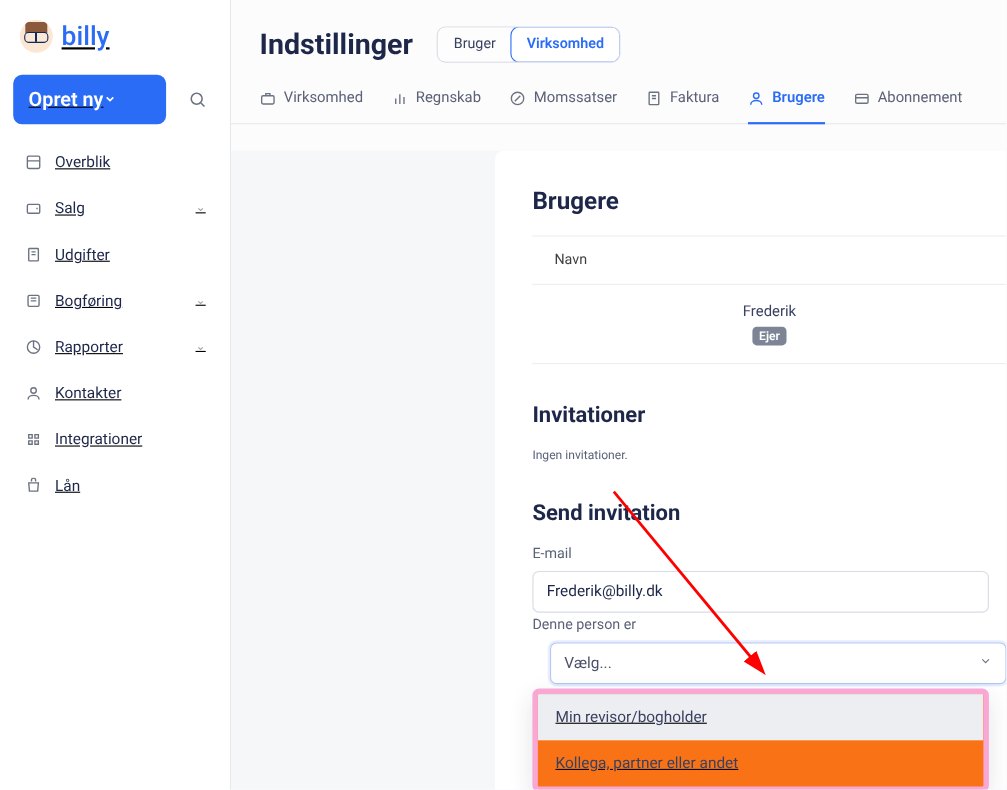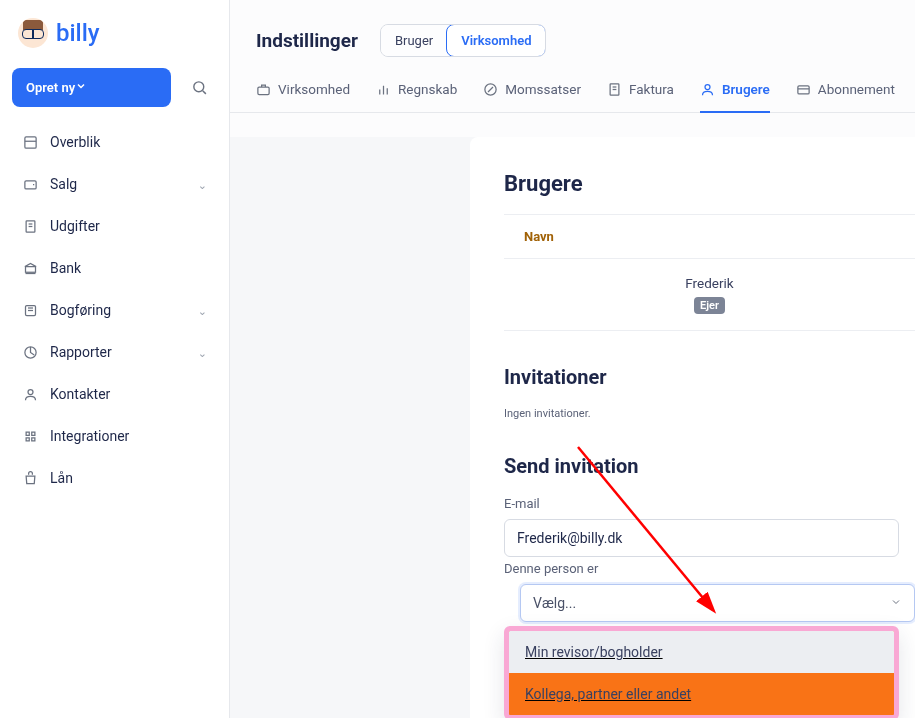--- a/index.html
+++ b/index.html
@@ -20,13 +20,14 @@
       height: 100%;
     }
     .sidebar {
-      width: 230px;
+      width: 210px;
       background: #fff;
       border-right: 1px solid #e6e8ec;
       padding: 18px 12px;
       display: flex;
       flex-direction: column;
       gap: 4px;
+      text-decoration: underline;
     }
     .logo-row {
       display: flex;

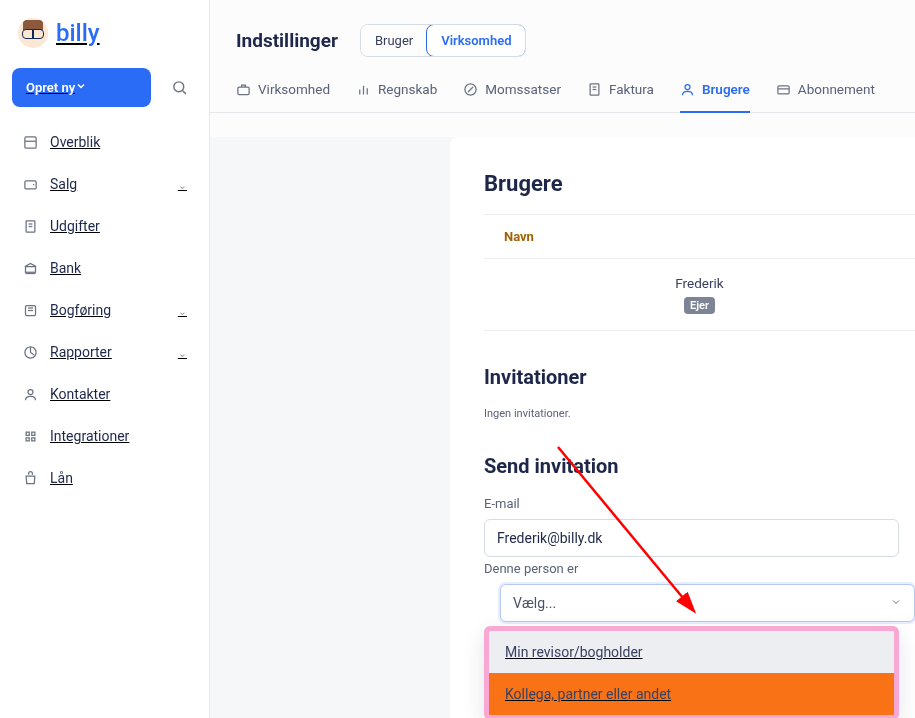--- a/index.html
+++ b/index.html
@@ -134,7 +134,7 @@
       padding: 24px 26px 0 26px;
     }
     .page-title {
-      font-size: 19px;
+      font-size: 26px;
       font-weight: 700;
       color: #1e2749;
     }

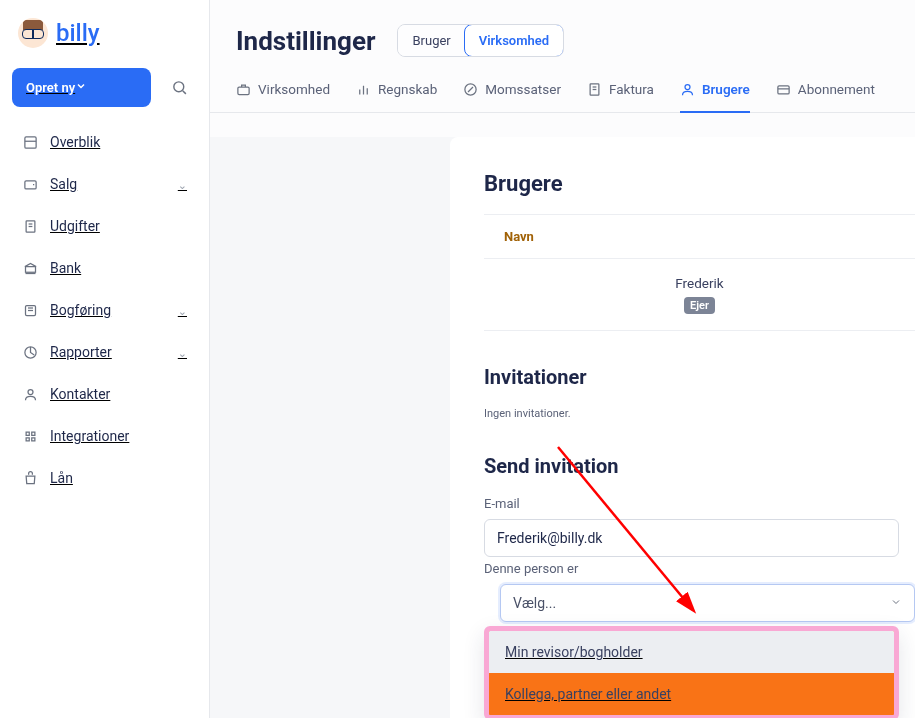--- a/index.html
+++ b/index.html
@@ -82,7 +82,7 @@
       border: none;
       border-radius: 8px;
       padding: 12px 14px;
-      font-size: 13px;
+      font-size: 18px;
       font-weight: 600;
       display: flex;
       align-items: center;

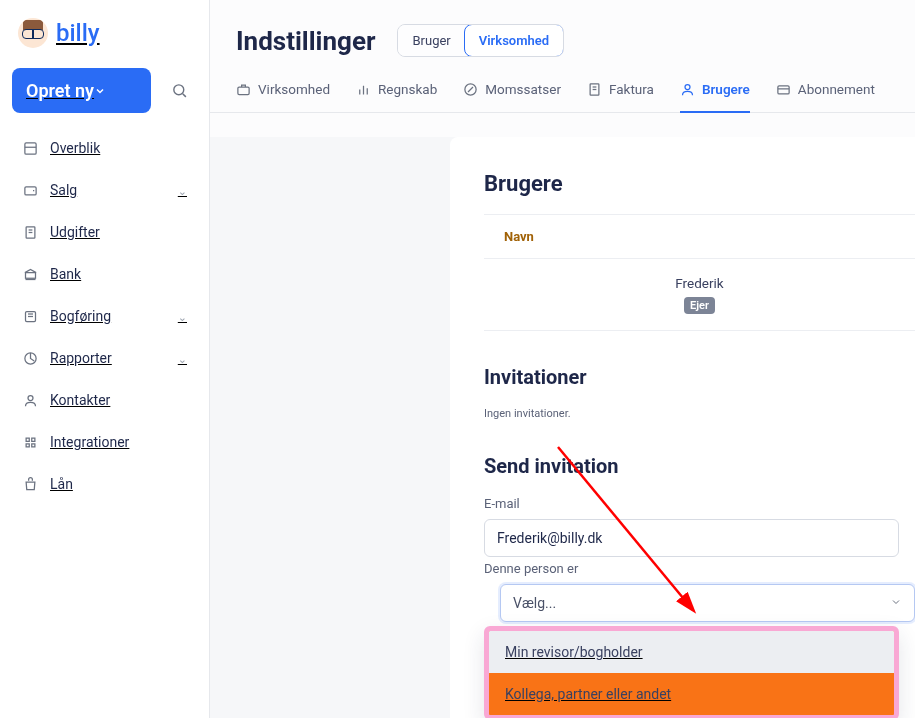--- a/index.html
+++ b/index.html
@@ -99,7 +99,7 @@
     }
     .nav-item {
       display: flex;
-      align-items: flex-end;
+      align-items: flex-start;
       gap: 12px;
       padding: 11px 10px;
       font-size: 14px;

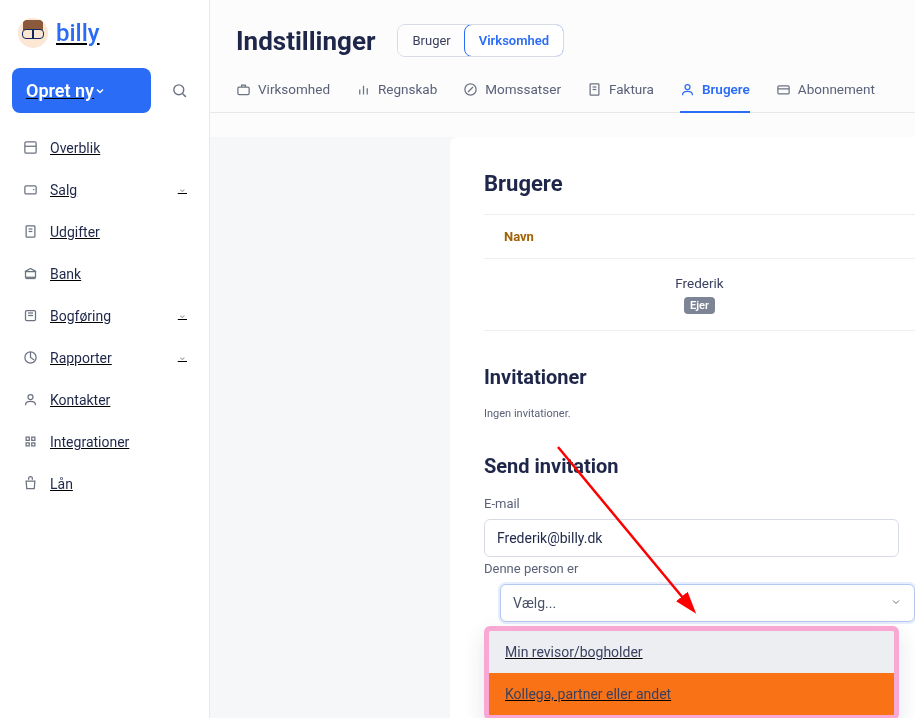--- a/index.html
+++ b/index.html
@@ -210,8 +210,8 @@
       border-top: 1px solid #eceef2;
       border-bottom: 1px solid #eceef2;
       font-size: 13px;
-      color: #a16207;
-      font-weight: 700;
+      color: #404040;
+      font-weight: 400;
     }
     .table-row {
       padding: 16px 20px;

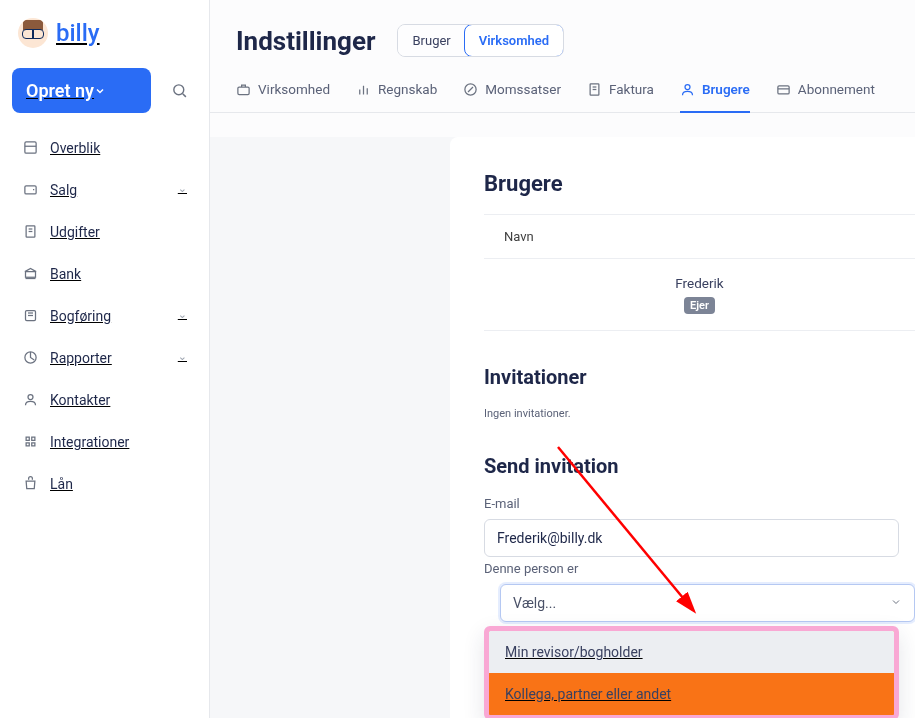--- a/index.html
+++ b/index.html
@@ -354,16 +354,6 @@
       <span class="nav-label">Udgifter</span>
     </div>
 
-    <div class="nav-item">
-      <span class="nav-icon">
-        <svg width="15" height="15" viewBox="0 0 24 24" fill="none" stroke="currentColor" stroke-width="2">
-            <path d="M3 9l9-5 9 5"></path>
-            <rect x="4" y="9" width="16" height="9"></rect>
-            <line x1="4" y1="20" x2="20" y2="20"></line>
-          </svg>
-      </span>
-      <span class="nav-label">Bank</span>
-    </div>
 
     <div class="nav-item">
       <span class="nav-icon">

